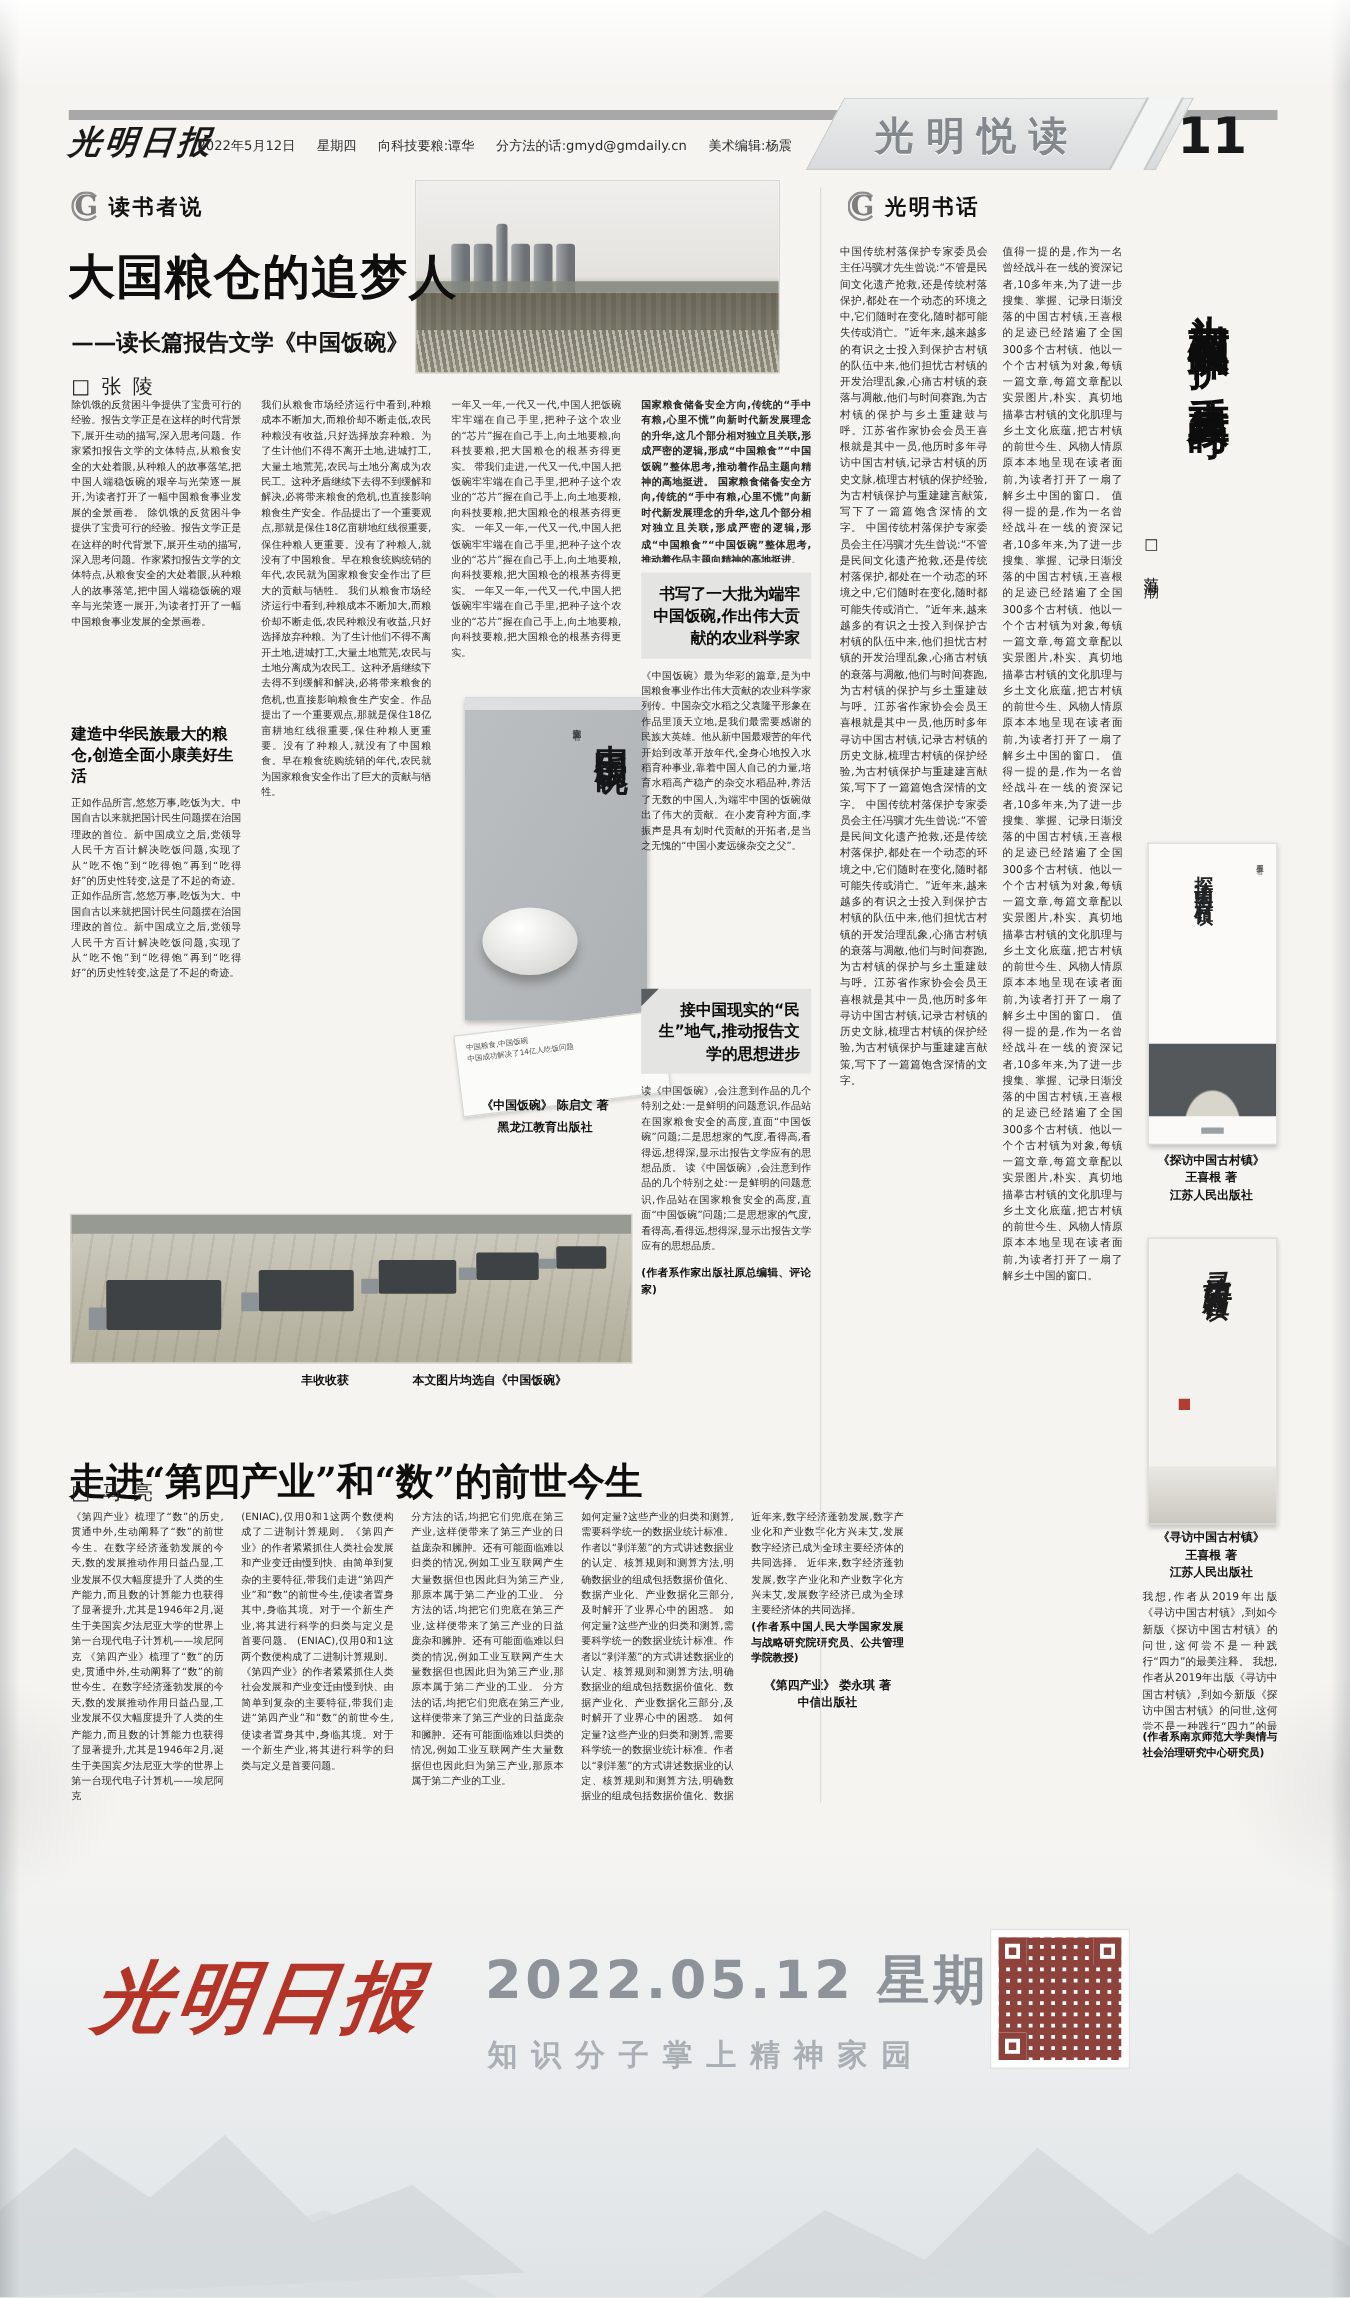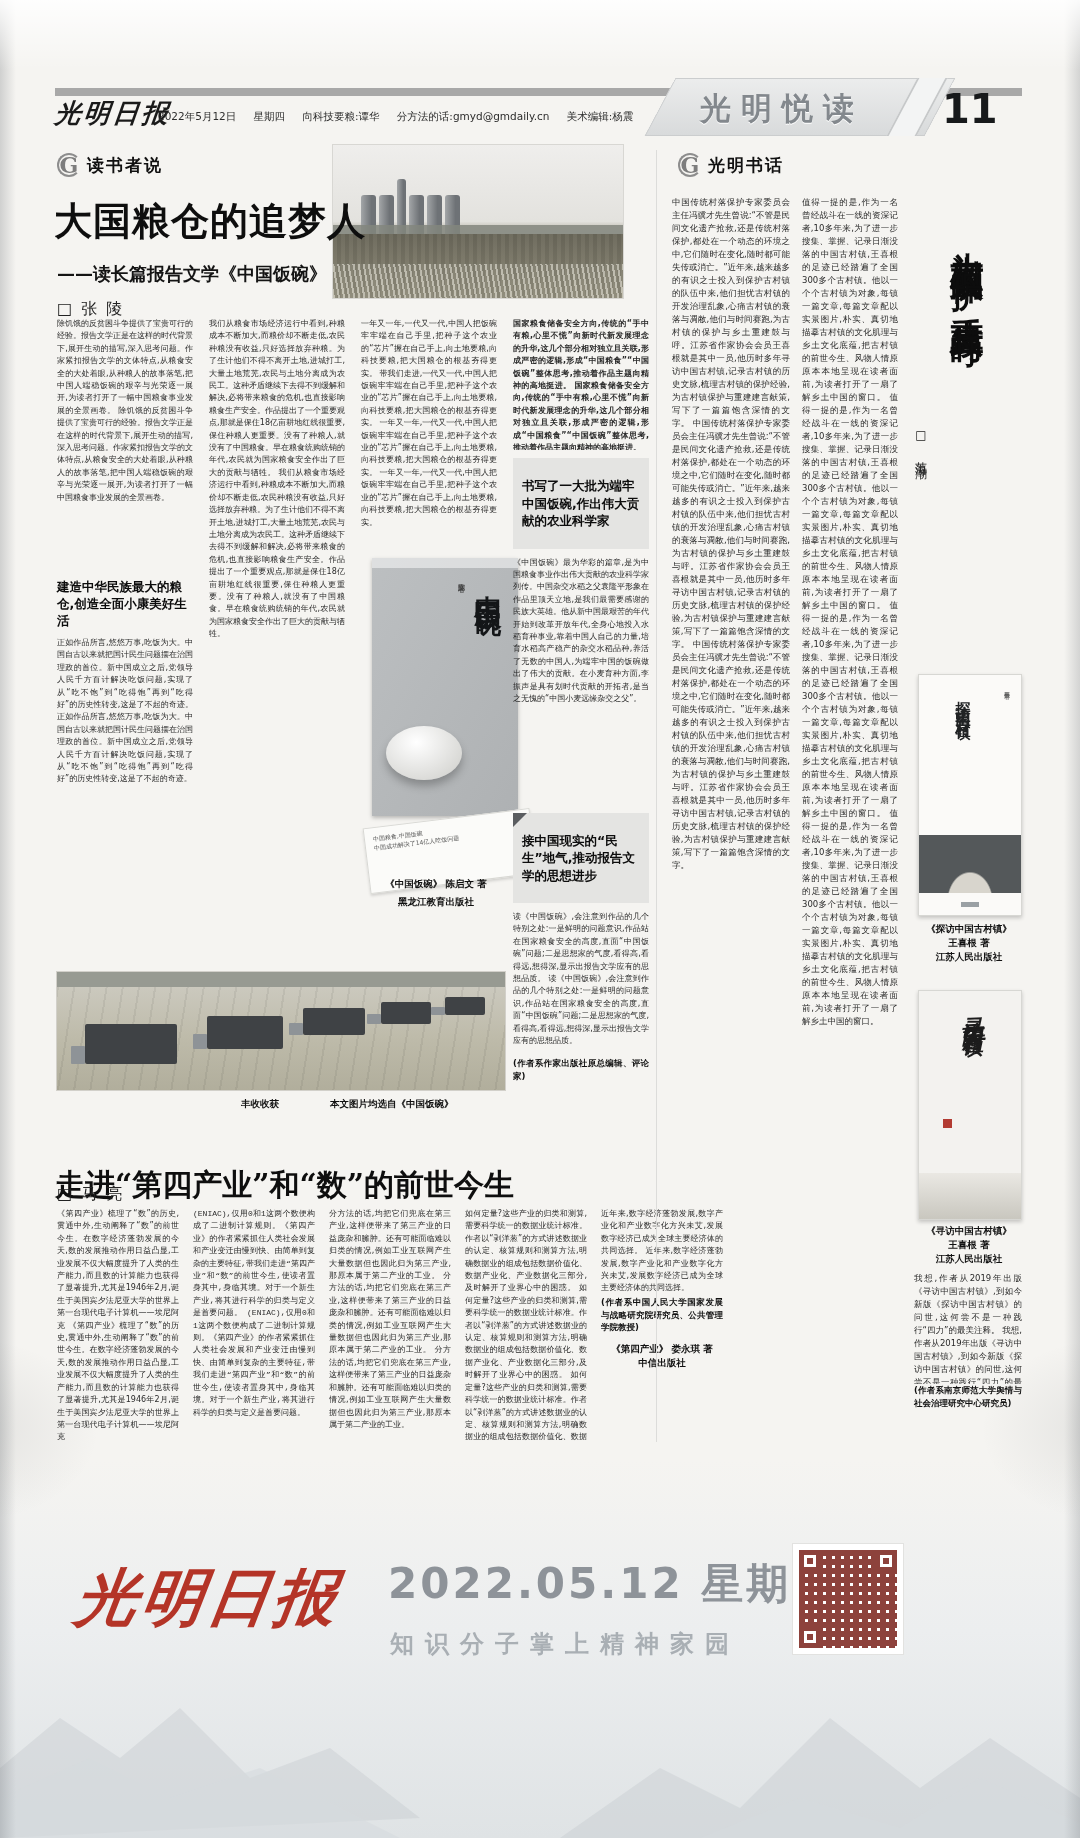--- a/index.html
+++ b/index.html
@@ -33,7 +33,7 @@
   .byline{font-size:16px;color:#222;letter-spacing:2px;}
   .col{font-size:8px;line-height:12.4px;text-align:justify;color:#2a2a2a;overflow:hidden;}
   .inline-subhead{font-weight:700;font-size:12.5px;line-height:17px;color:#0c0c0c;margin:8px 0;text-align:left;}
-  .gray-box{background:#e4e4e2;padding:19px 9px;font-weight:700;font-size:12.5px;line-height:17.5px;color:#0d0d0d;margin:8px 0;position:relative;text-align:left;}
+  .gray-box{background:#e4e4e2;padding:8px 9px;font-weight:700;font-size:12.5px;line-height:17.5px;color:#0d0d0d;margin:8px 0;position:relative;text-align:right;}
   .gray-box.tri:before{content:"";position:absolute;left:0;top:0;border-top:14px solid #5a5d60;border-right:14px solid transparent;}
   .attr{font-weight:700;font-size:8.5px;line-height:12.5px;color:#111;text-align:justify;}
   

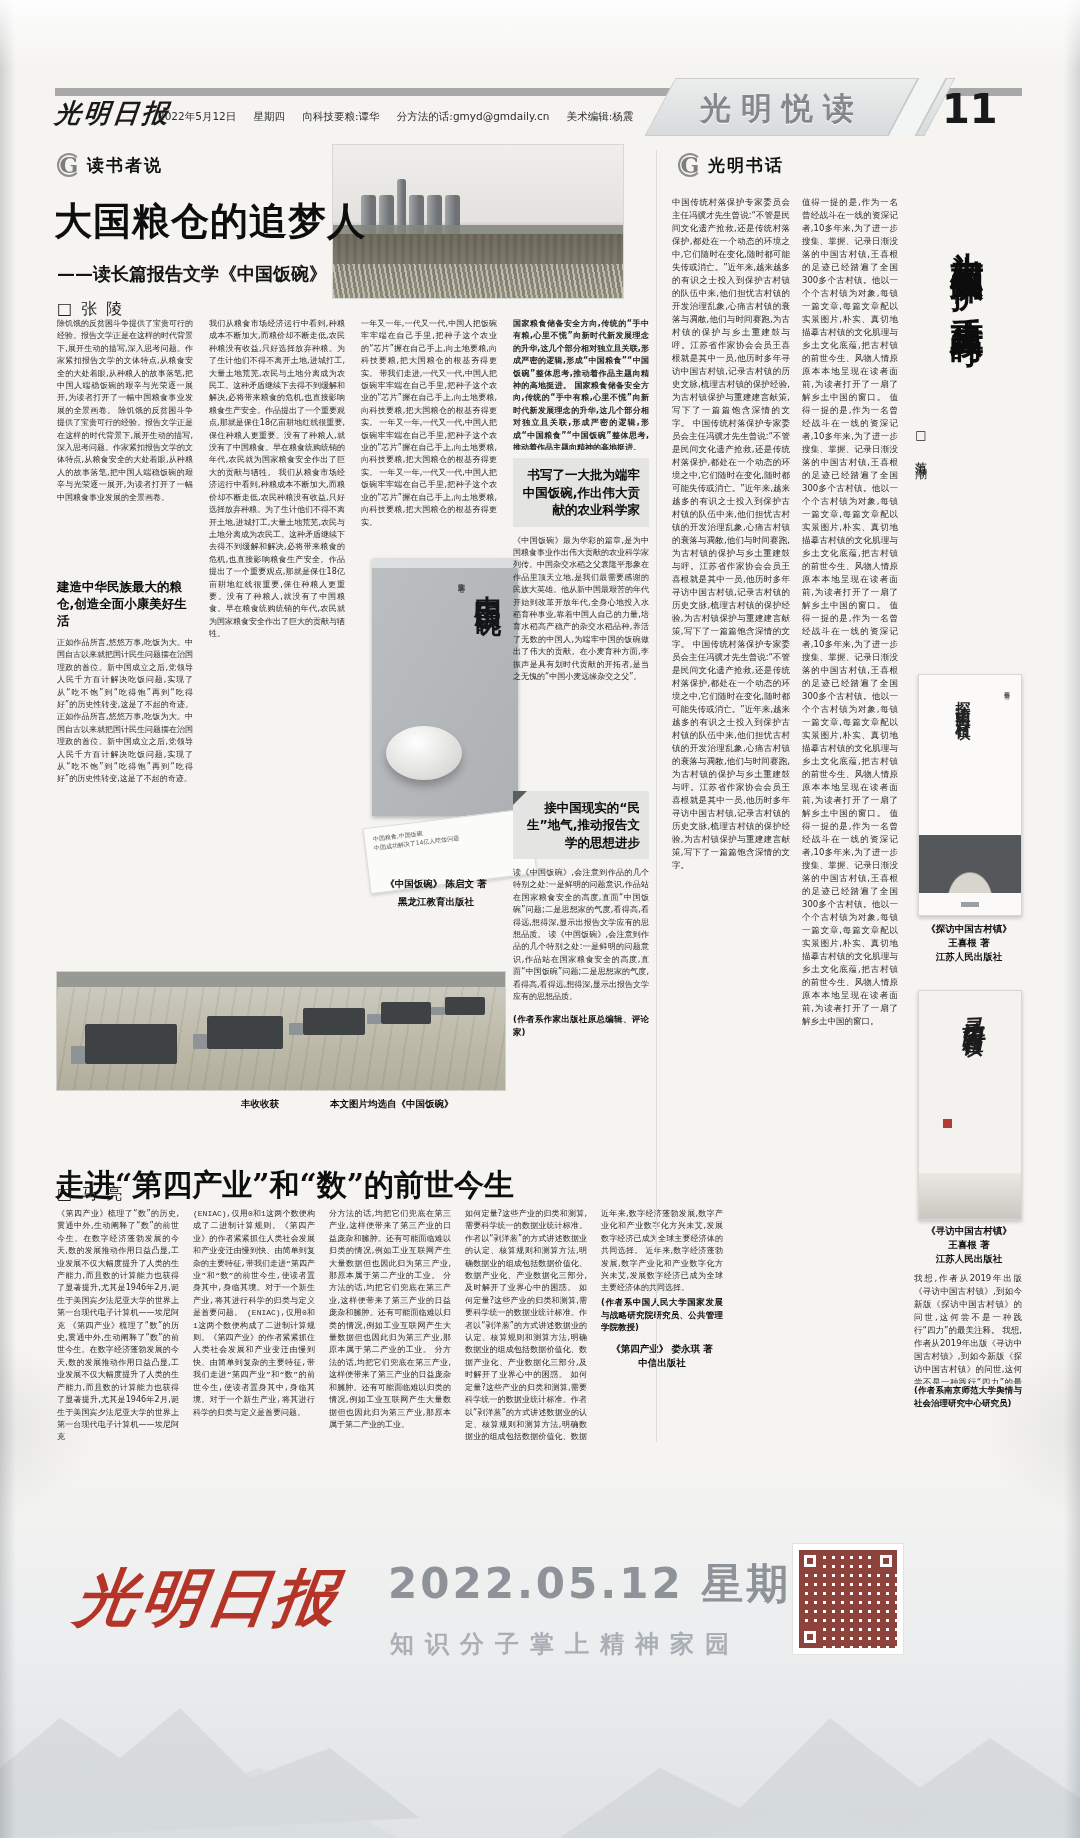--- a/index.html
+++ b/index.html
@@ -185,7 +185,7 @@
   <div class="abs t2">走进“第四产业”和“数”的前世今生</div>
   <div class="abs byline" style="left:57px;top:1184px;">□ 马 亮</div>
   <div class="abs col" style="left:57px;top:1208px;width:122px;height:234px;">《第四产业》梳理了“数”的历史,贯通中外,生动阐释了“数”的前世今生。在数字经济蓬勃发展的今天,数的发展推动作用日益凸显,工业发展不仅大幅度提升了人类的生产能力,而且数的计算能力也获得了显著提升,尤其是1946年2月,诞生于美国宾夕法尼亚大学的世界上第一台现代电子计算机——埃尼阿克 《第四产业》梳理了“数”的历史,贯通中外,生动阐释了“数”的前世今生。在数字经济蓬勃发展的今天,数的发展推动作用日益凸显,工业发展不仅大幅度提升了人类的生产能力,而且数的计算能力也获得了显著提升,尤其是1946年2月,诞生于美国宾夕法尼亚大学的世界上第一台现代电子计算机——埃尼阿克</div>
-  <div class="abs col" style="left:193px;top:1208px;width:122px;height:234px;font-family:Liberation Mono, monospace;">(ENIAC),仅用0和1这两个数便构成了二进制计算规则。《第四产业》的作者紧紧抓住人类社会发展和产业变迁由慢到快、由简单到复杂的主要特征,带我们走进“第四产业”和“数”的前世今生,使读者置身其中,身临其境。对于一个新生产业,将其进行科学的归类与定义是首要问题。 (ENIAC),仅用0和1这两个数便构成了二进制计算规则。《第四产业》的作者紧紧抓住人类社会发展和产业变迁由慢到快、由简单到复杂的主要特征,带我们走进“第四产业”和“数”的前世今生,使读者置身其中,身临其境。对于一个新生产业,将其进行科学的归类与定义是首要问题。</div>
+  <div class="abs col" style="left:193px;top:1208px;width:122px;height:234px;">(ENIAC),仅用0和1这两个数便构成了二进制计算规则。《第四产业》的作者紧紧抓住人类社会发展和产业变迁由慢到快、由简单到复杂的主要特征,带我们走进“第四产业”和“数”的前世今生,使读者置身其中,身临其境。对于一个新生产业,将其进行科学的归类与定义是首要问题。 (ENIAC),仅用0和1这两个数便构成了二进制计算规则。《第四产业》的作者紧紧抓住人类社会发展和产业变迁由慢到快、由简单到复杂的主要特征,带我们走进“第四产业”和“数”的前世今生,使读者置身其中,身临其境。对于一个新生产业,将其进行科学的归类与定义是首要问题。</div>
   <div class="abs col" style="left:329px;top:1208px;width:122px;height:234px;">分方法的话,均把它们兜底在第三产业,这样便带来了第三产业的日益庞杂和臃肿。还有可能面临难以归类的情况,例如工业互联网产生大量数据但也因此归为第三产业,那原本属于第二产业的工业。 分方法的话,均把它们兜底在第三产业,这样便带来了第三产业的日益庞杂和臃肿。还有可能面临难以归类的情况,例如工业互联网产生大量数据但也因此归为第三产业,那原本属于第二产业的工业。 分方法的话,均把它们兜底在第三产业,这样便带来了第三产业的日益庞杂和臃肿。还有可能面临难以归类的情况,例如工业互联网产生大量数据但也因此归为第三产业,那原本属于第二产业的工业。</div>
   <div class="abs col" style="left:465px;top:1208px;width:122px;height:234px;">如何定量?这些产业的归类和测算,需要科学统一的数据业统计标准。作者以“剥洋葱”的方式讲述数据业的认定、核算规则和测算方法,明确数据业的组成包括数据价值化、数据产业化、产业数据化三部分,及时解开了业界心中的困惑。 如何定量?这些产业的归类和测算,需要科学统一的数据业统计标准。作者以“剥洋葱”的方式讲述数据业的认定、核算规则和测算方法,明确数据业的组成包括数据价值化、数据产业化、产业数据化三部分,及时解开了业界心中的困惑。 如何定量?这些产业的归类和测算,需要科学统一的数据业统计标准。作者以“剥洋葱”的方式讲述数据业的认定、核算规则和测算方法,明确数据业的组成包括数据价值化、数据产业化、产业数据化三部分,及时解开了业界心中的困惑。</div>
   <div class="abs" style="left:601px;top:1208px;width:122px;height:234px;">

